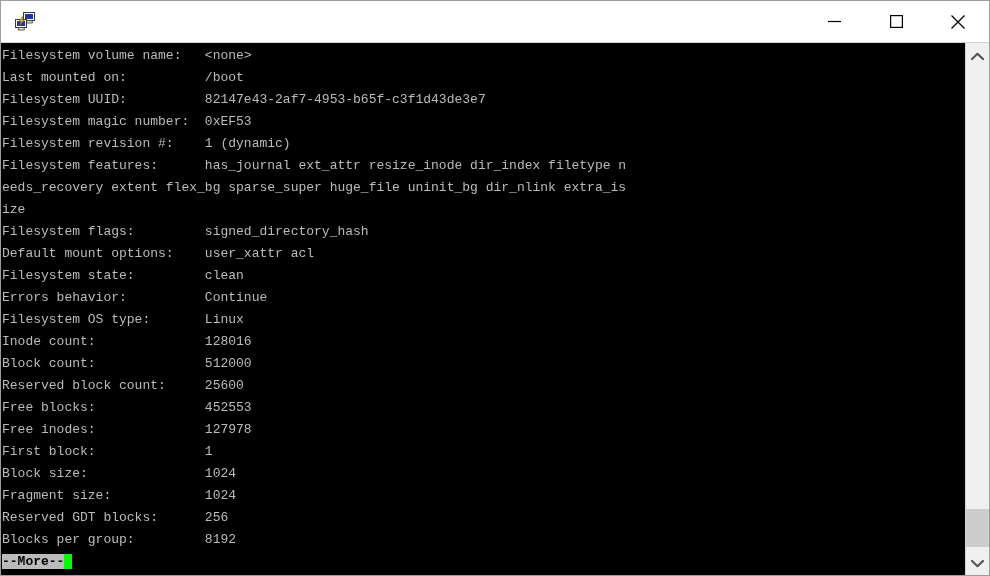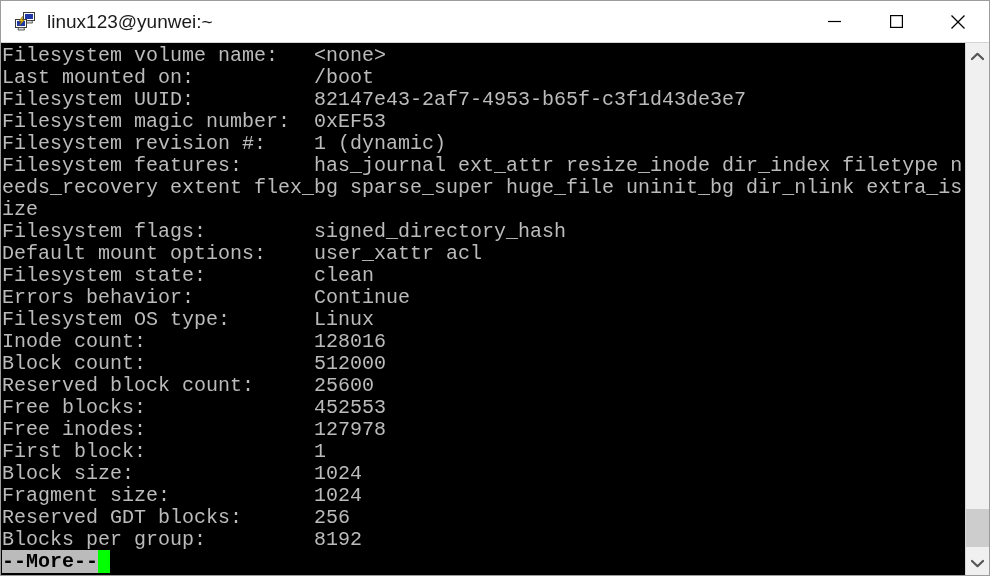--- a/index.html
+++ b/index.html
@@ -158,7 +158,6 @@
       </svg>
     </div>
 
-    <div id="title-text">linux123@yunwei:~</div>
 
     <div id="titlebar-spacer"></div>
 

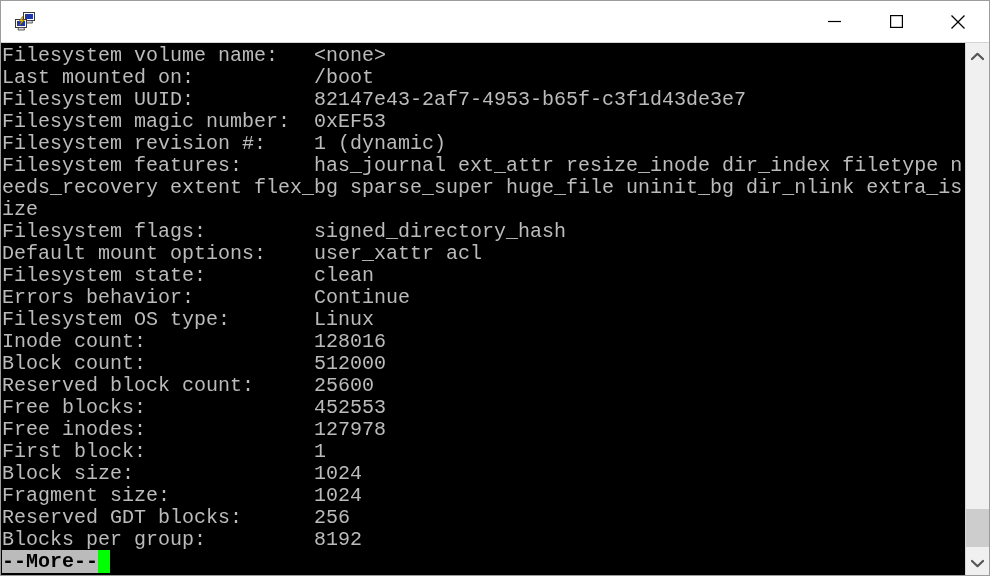--- a/index.html
+++ b/index.html
@@ -77,7 +77,7 @@
   }
   #term-text {
     font-family: "Liberation Mono", "DejaVu Sans Mono", monospace;
-    font-size: 20px;
+    font-size: 13px;
     line-height: 22px;
     color: #bbbbbb;
     white-space: pre;

